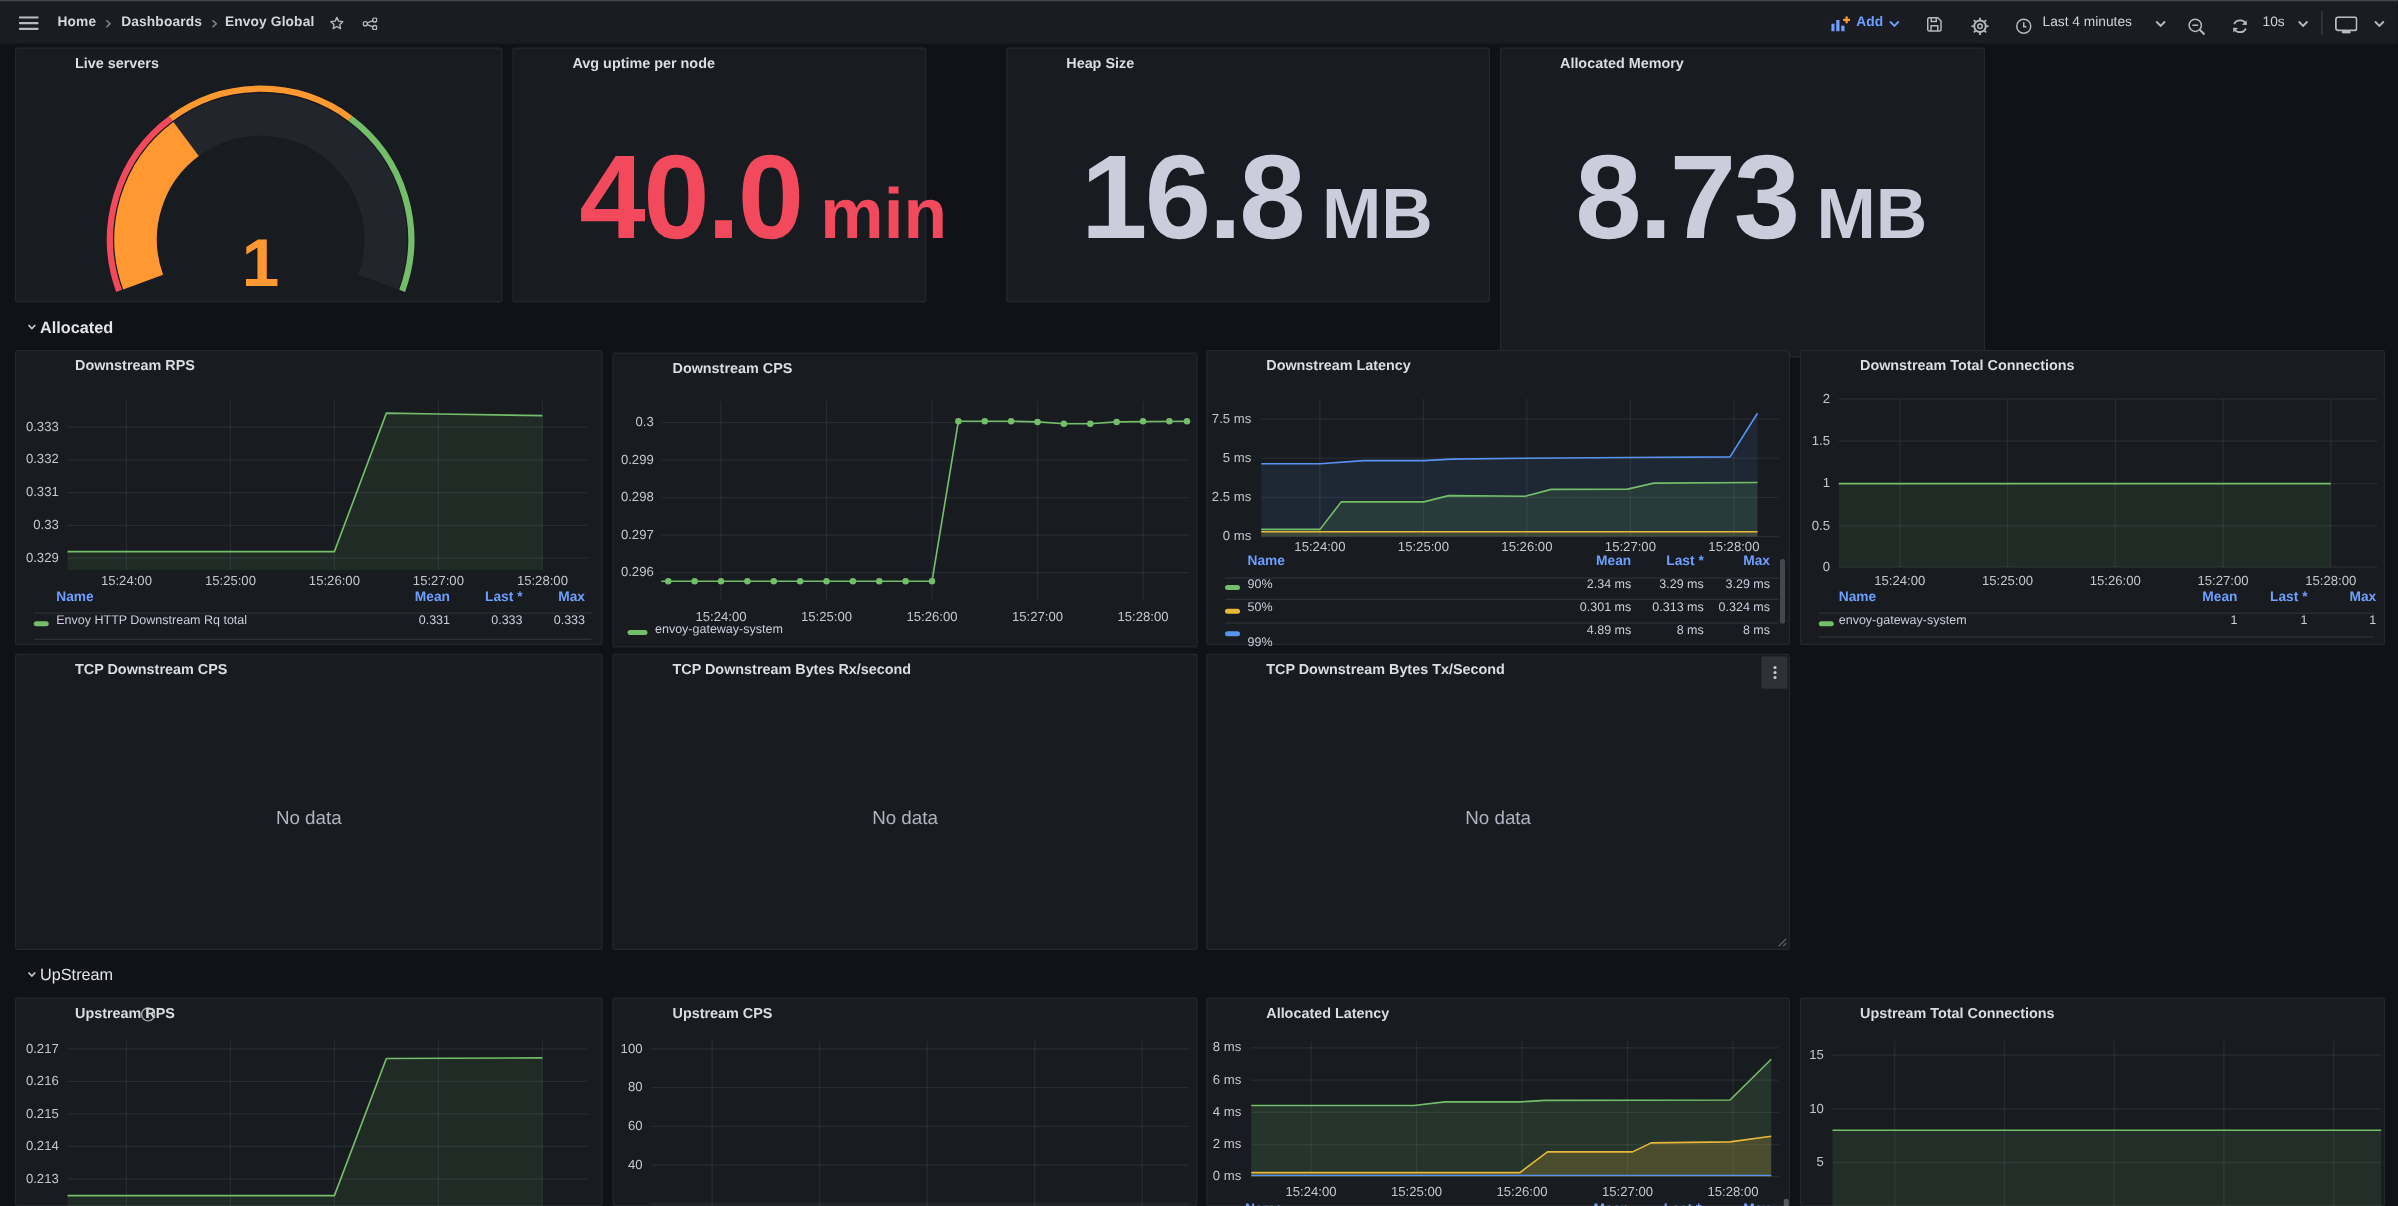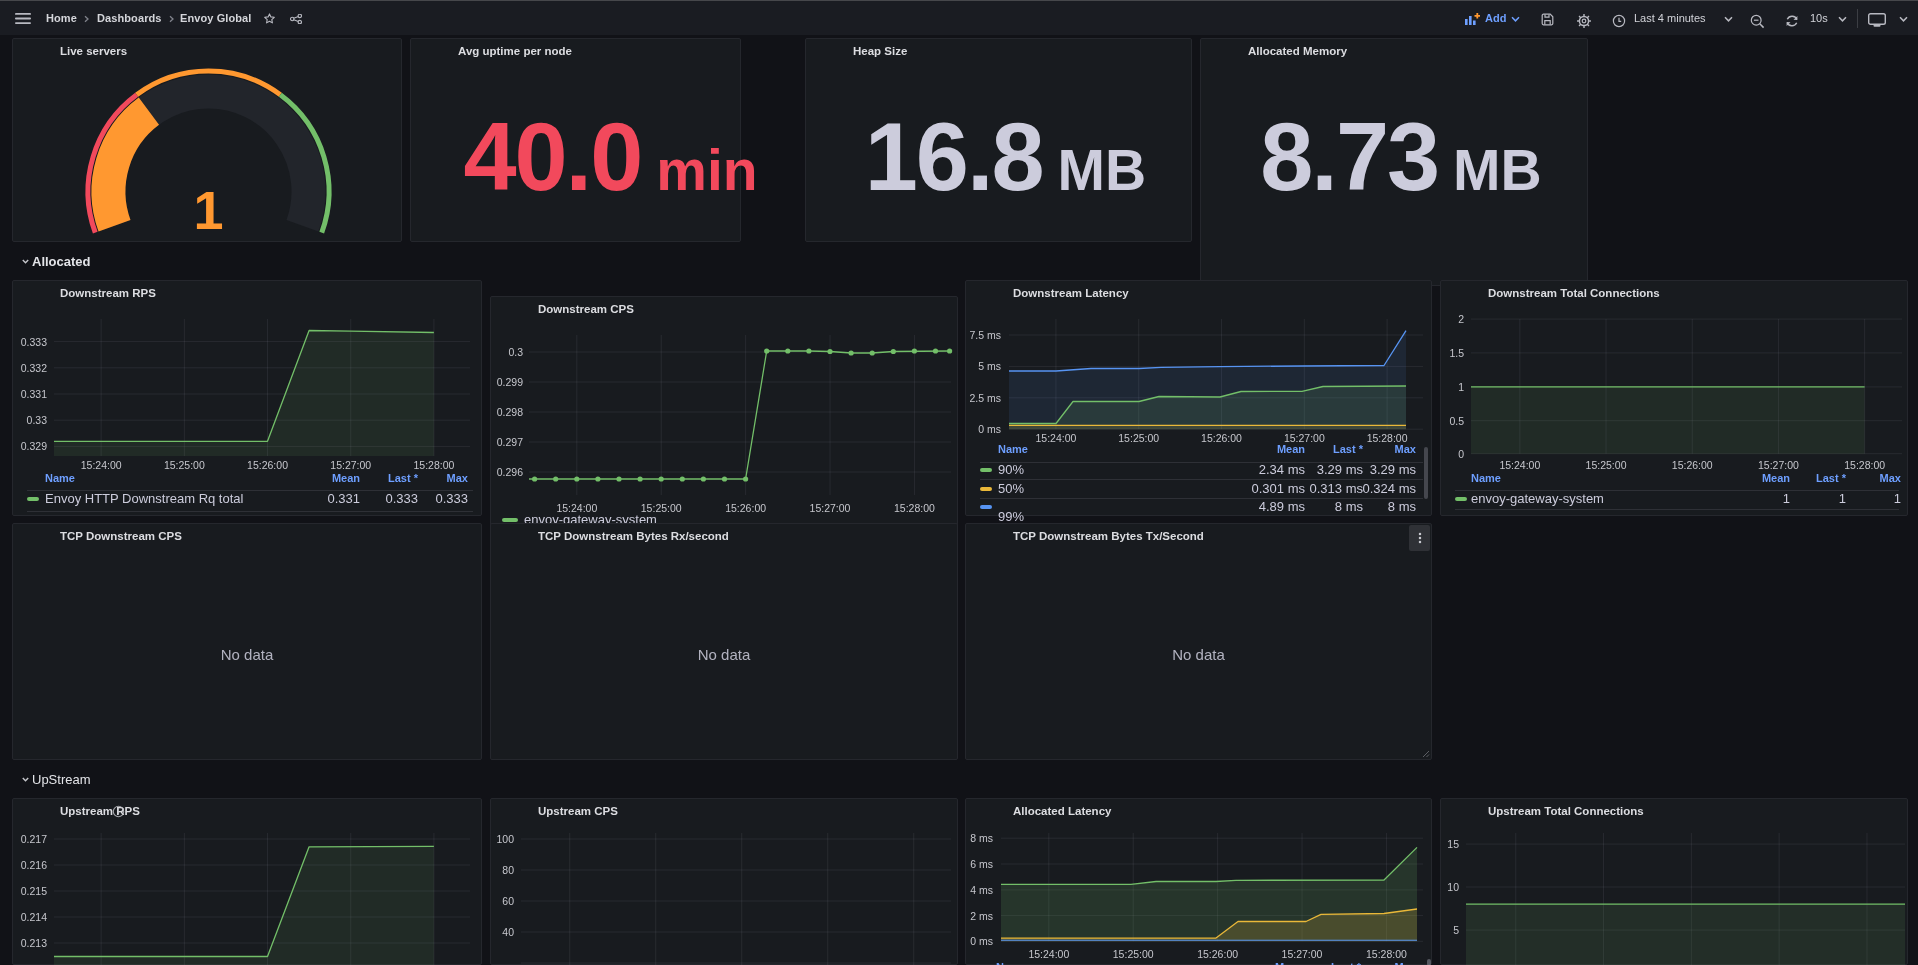--- a/index.html
+++ b/index.html
@@ -182,7 +182,7 @@
       <div class="lgv" style="position:absolute;right:15px;top:210px">0.333</div>
     </div>
   </div>
-<div class="panel" style="left:490px;top:296px;width:468px;height:236px">
+<div class="panel" style="left:490px;top:282px;width:468px;height:236px">
     <div class="ptitle">Downstream CPS</div>
     <svg class="chart" width="468" height="236" viewBox="0 0 468 236" style="position:absolute;left:0;top:0">
       <line x1="38" y1="55" x2="460" y2="55" stroke="rgba(204,204,220,0.09)" stroke-width="1"></line>

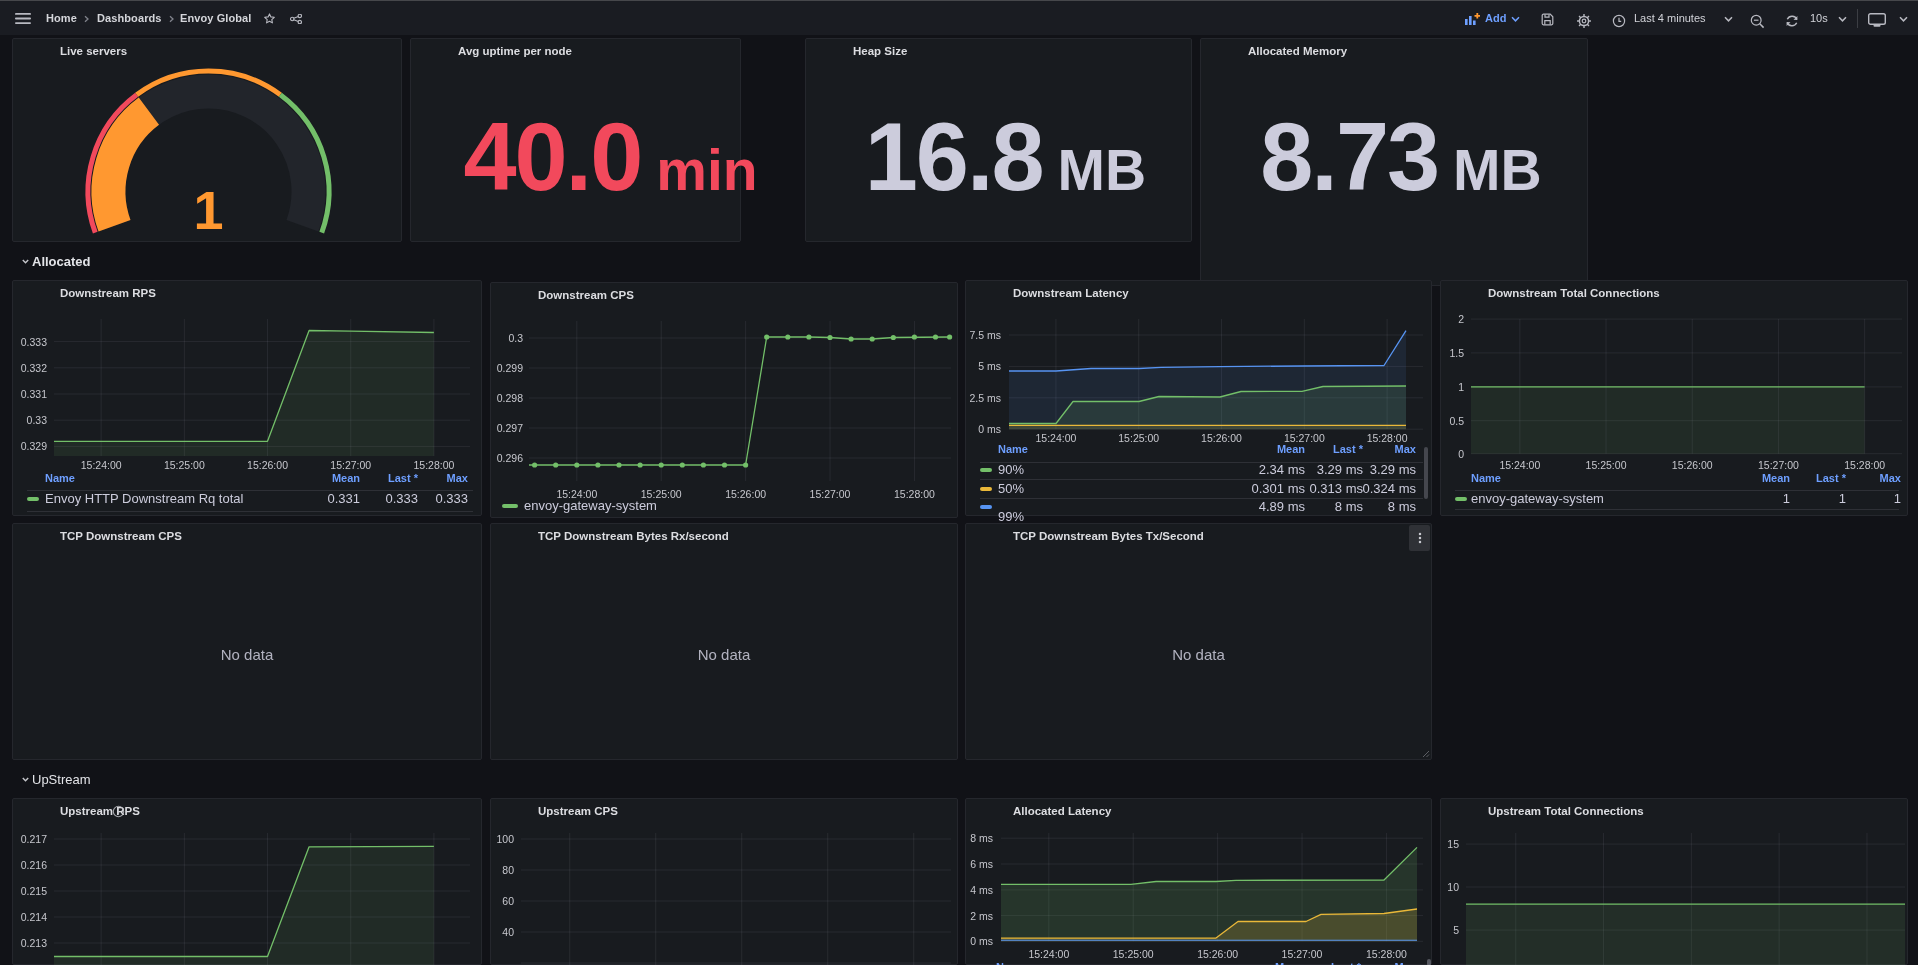--- a/index.html
+++ b/index.html
@@ -13,7 +13,7 @@
   letter-spacing:0; white-space:nowrap;padding-left:38px; }
 .axt { font-family:"Liberation Sans", sans-serif; font-size:10.5px; fill:#C6C7CD; }
 .lgh { font-size:11px; font-weight:bold; color:#6E9FFF; white-space:nowrap; }
-.lgv { font-size:13px; color:#CCCCDC; white-space:nowrap; }
+.lgv { font-size:10px; color:#CCCCDC; white-space:nowrap; }
 .legend { height:0; }
 </style></head>
 <body>

